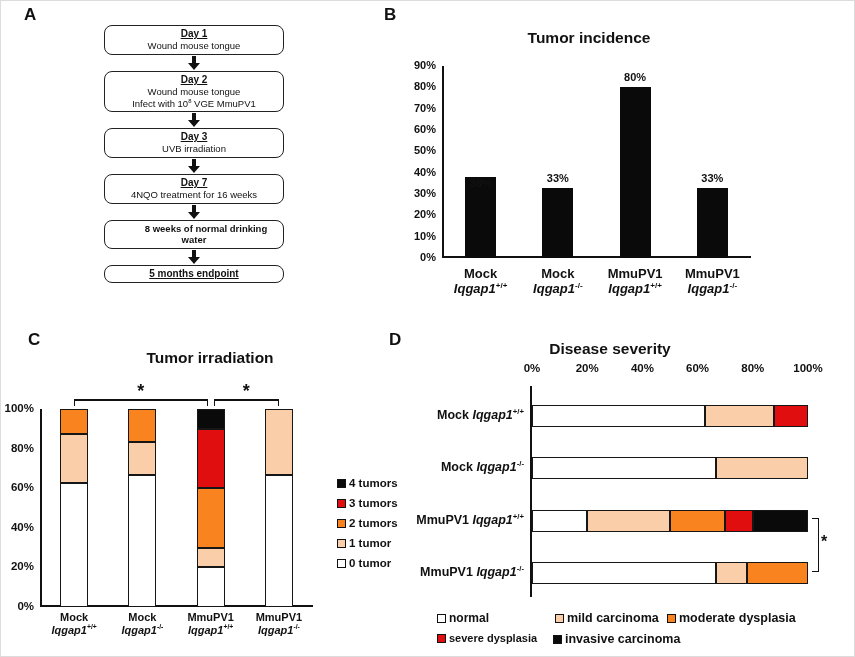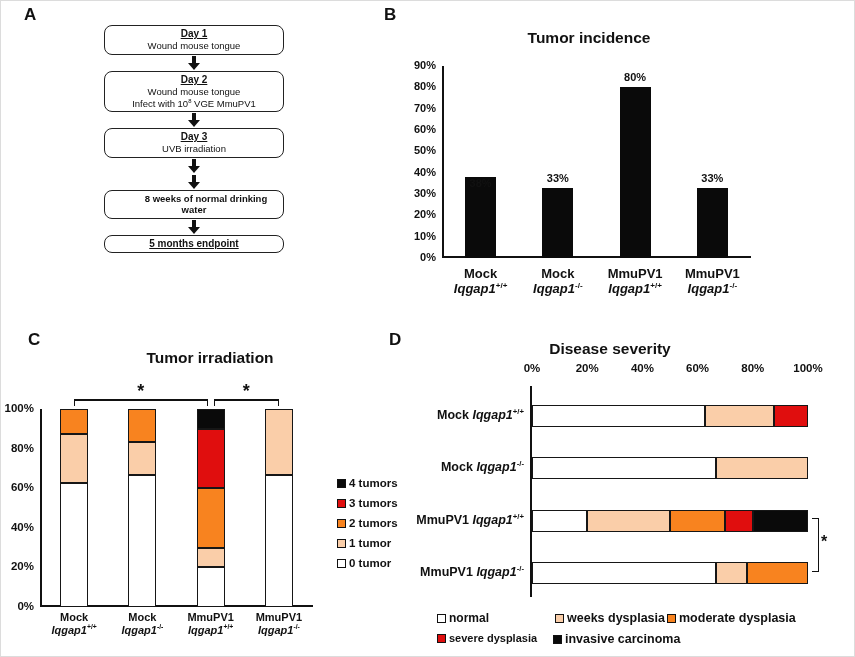--- a/index.html
+++ b/index.html
@@ -70,6 +70,10 @@
         <div class="farrow">
           <div class="astem"></div>
           <div class="ahead"></div>
+        </div>
+        <div class="fbox">
+          <div class="fhead u">Day 7</div>
+          <div class="fline"><span>4NQO treatment for 16 weeks</span></div>
         </div>
         <div class="farrow">
           <div class="astem"></div>

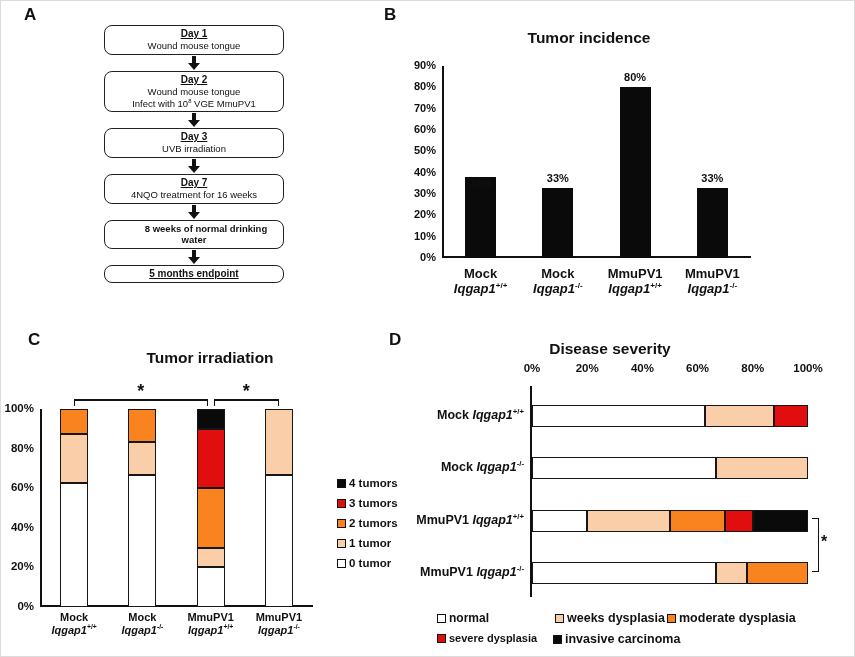--- a/index.html
+++ b/index.html
@@ -218,7 +218,7 @@
         <div class="bracket-r" style="left: 812px; top: 517.6px; width: 7px; height: 54.3px;"></div>
         <div class="ast" style="left: 816px; top: 532.75px; width: 16px; font-size: 16px;">*</div>
         <div class="legend-item" style="left: 437px; top: 611px; font-size: 12px;"><span class="swatch" style="background: rgb(255, 255, 255);"></span><span>normal</span></div>
-        <div class="legend-item" style="left: 555px; top: 611px; font-size: 12.5px;"><span class="swatch" style="background: rgb(250, 206, 169);"></span><span>weeks dysplasia</span></div>
+        <div class="legend-item" style="left: 555px; top: 611px; font-size: 12.5px;"><span class="swatch" style="background: rgb(250, 206, 169);"></span><span>mild carcinoma</span></div>
         <div class="legend-item" style="left: 667px; top: 611px; font-size: 12.5px;"><span class="swatch" style="background: rgb(248, 131, 31);"></span><span>moderate dysplasia</span></div>
         <div class="legend-item" style="left: 437px; top: 632px; font-size: 11px;"><span class="swatch" style="background: rgb(224, 14, 14);"></span><span>severe dysplasia</span></div>
         <div class="legend-item" style="left: 553px; top: 632px; font-size: 12.5px;"><span class="swatch" style="background: rgb(10, 10, 10);"></span><span>invasive carcinoma</span></div>

